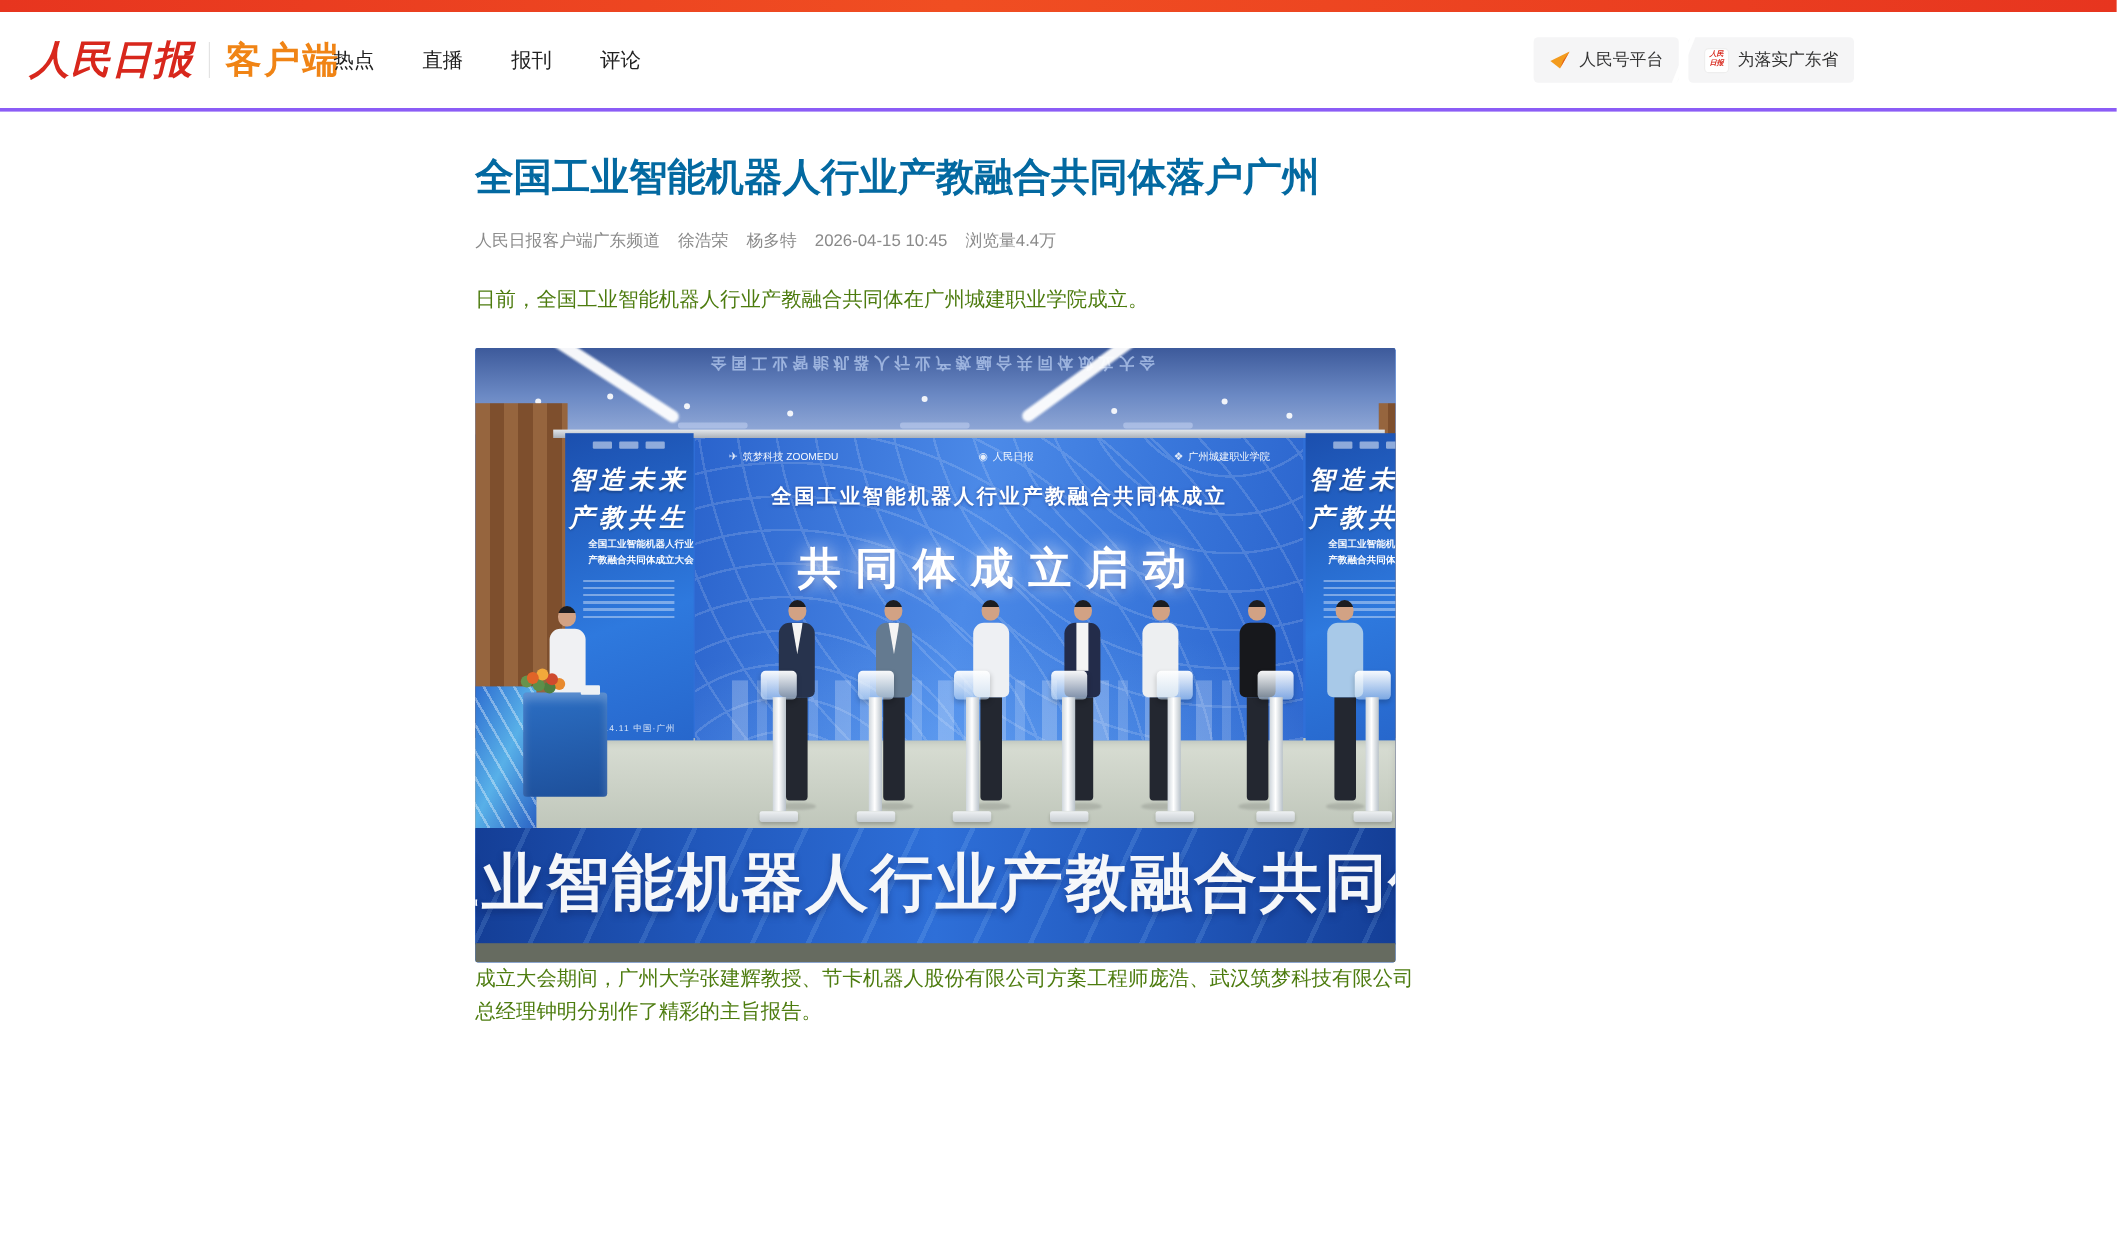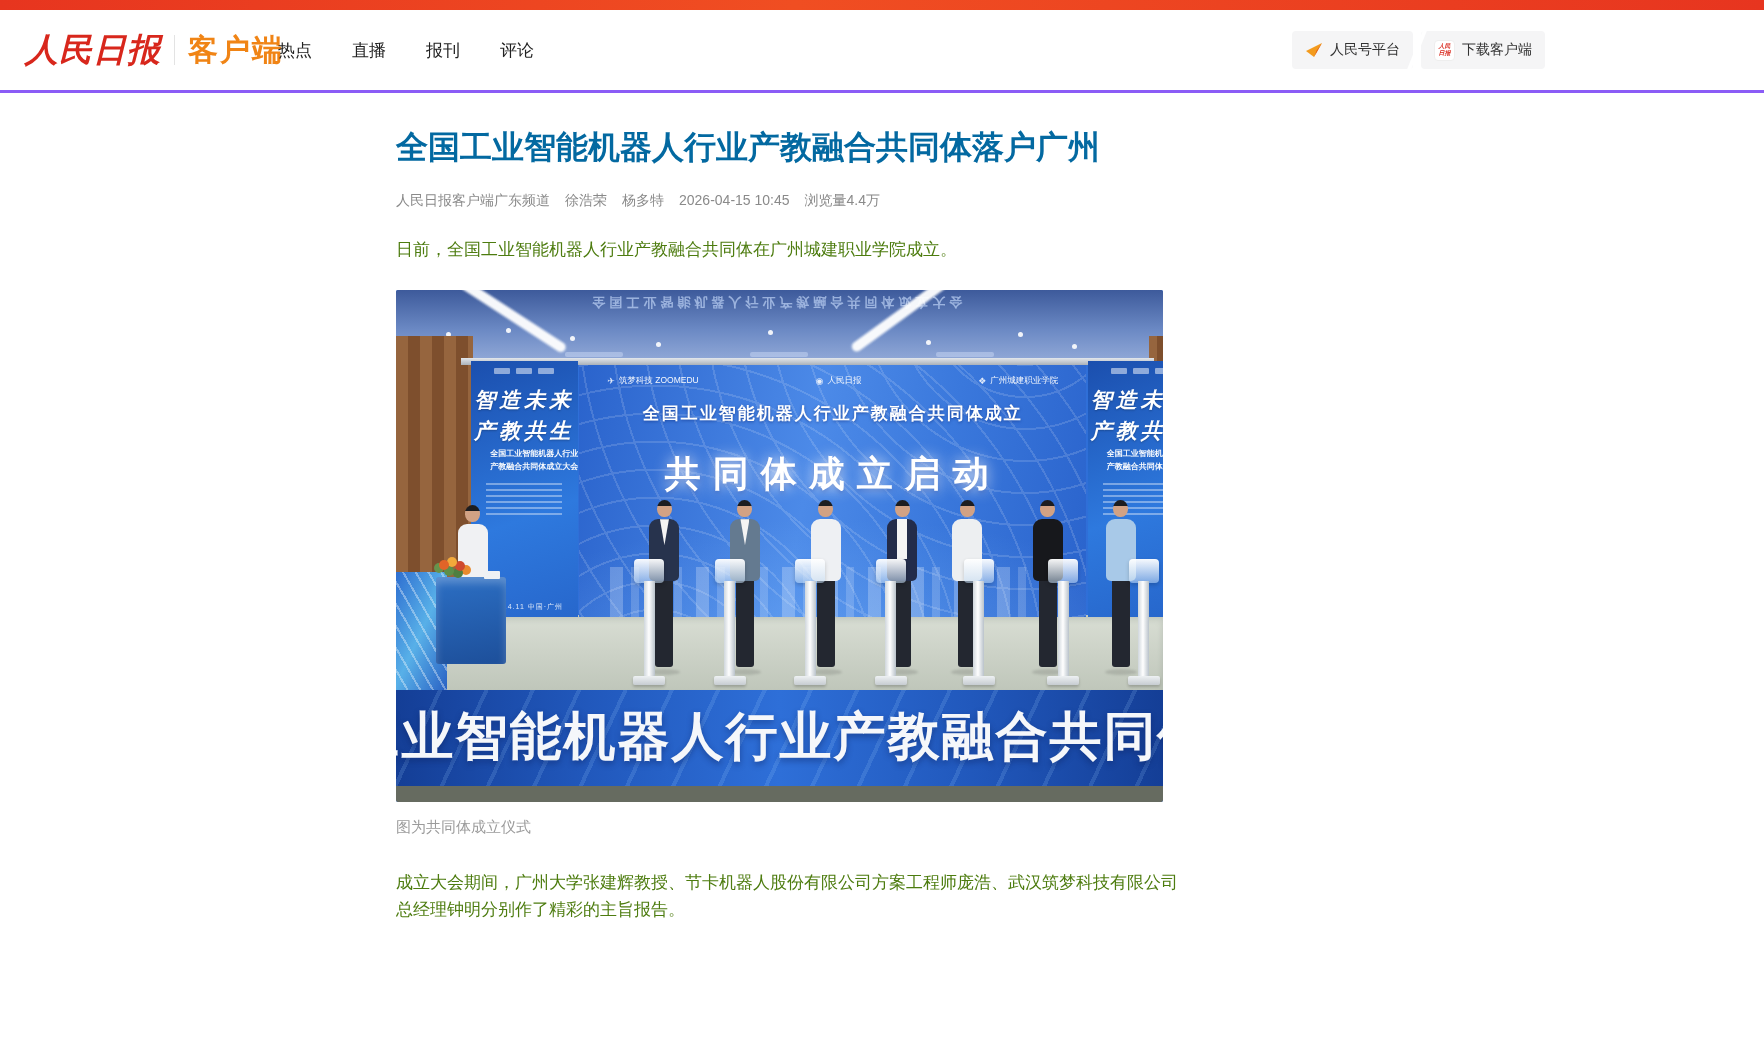--- a/index.html
+++ b/index.html
@@ -141,7 +141,7 @@
       <span class="app-ico">
           <span>人民日报</span>
         </span>
-      <span>下载客户端</span>
+      <span>为落实广东省</span>
     </div>
   </div>
 </header>

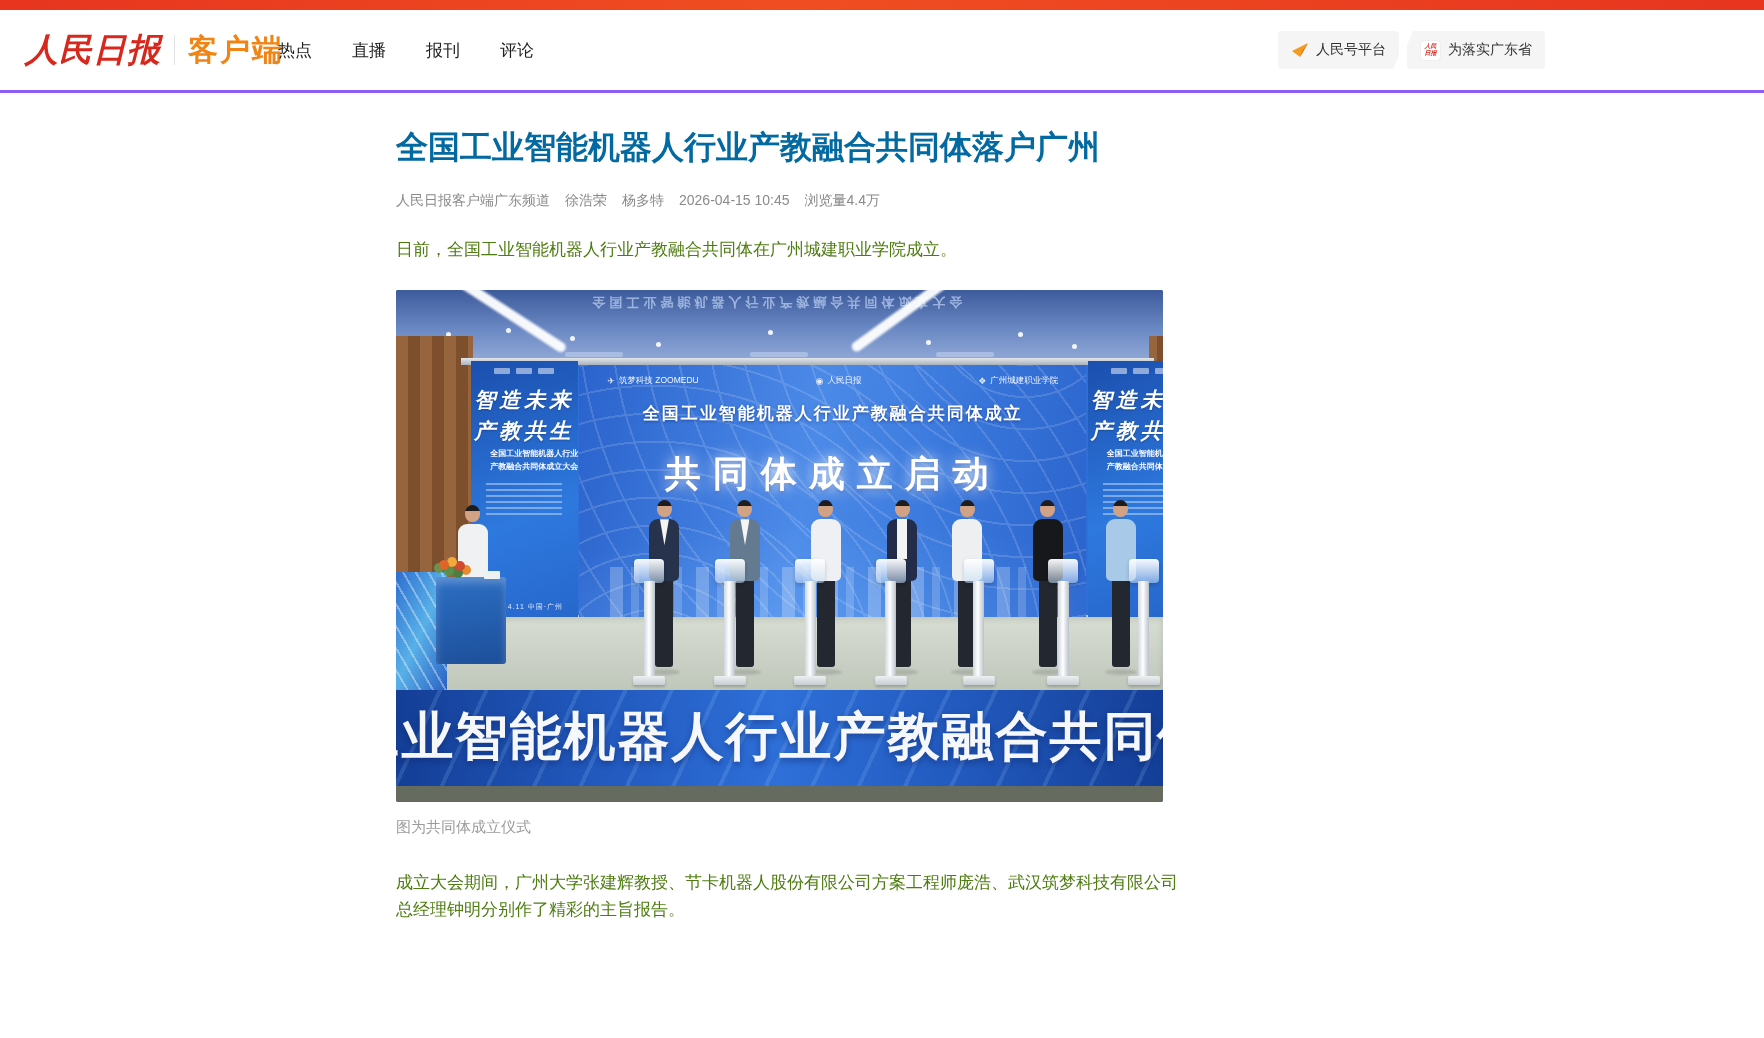--- a/index.html
+++ b/index.html
@@ -315,7 +315,6 @@
     <div class="ph-floor2"></div>
   </div>
 
-  <p class="caption">图为共同体成立仪式</p>
   <p class="para">成立大会期间，广州大学张建辉教授、节卡机器人股份有限公司方案工程师庞浩、武汉筑梦科技有限公司总经理钟明分别作了精彩的主旨报告。</p>
 </main>
 

